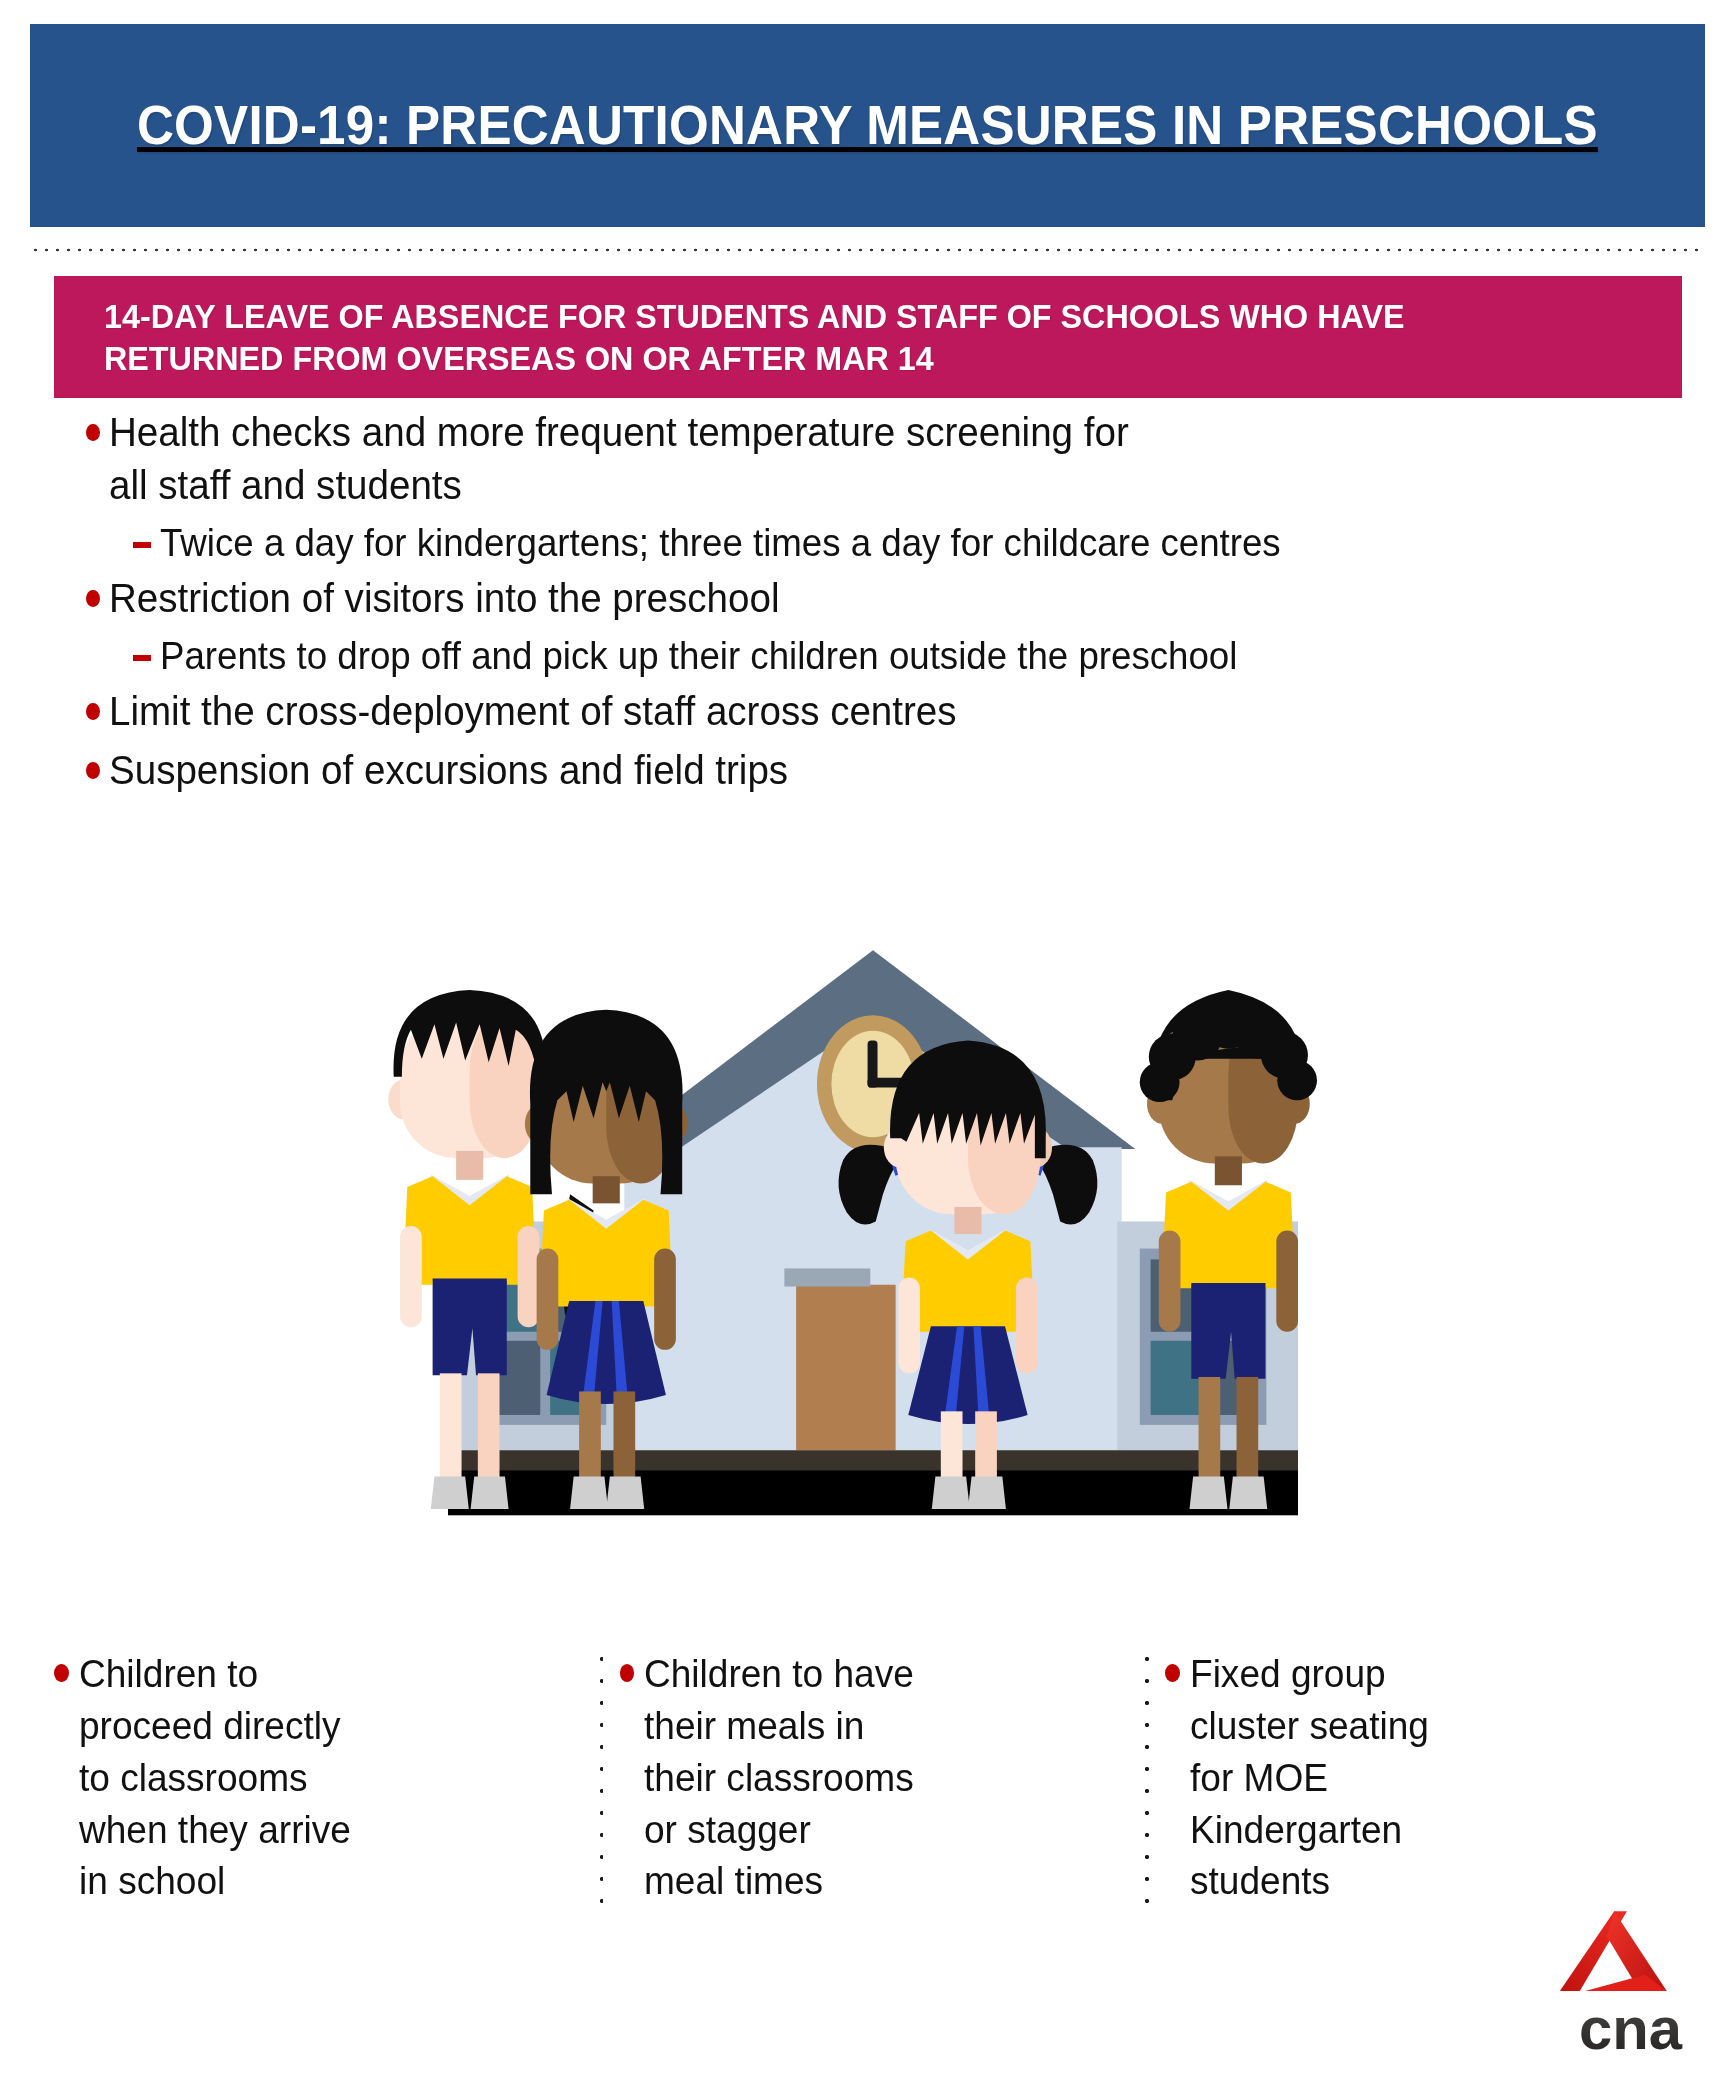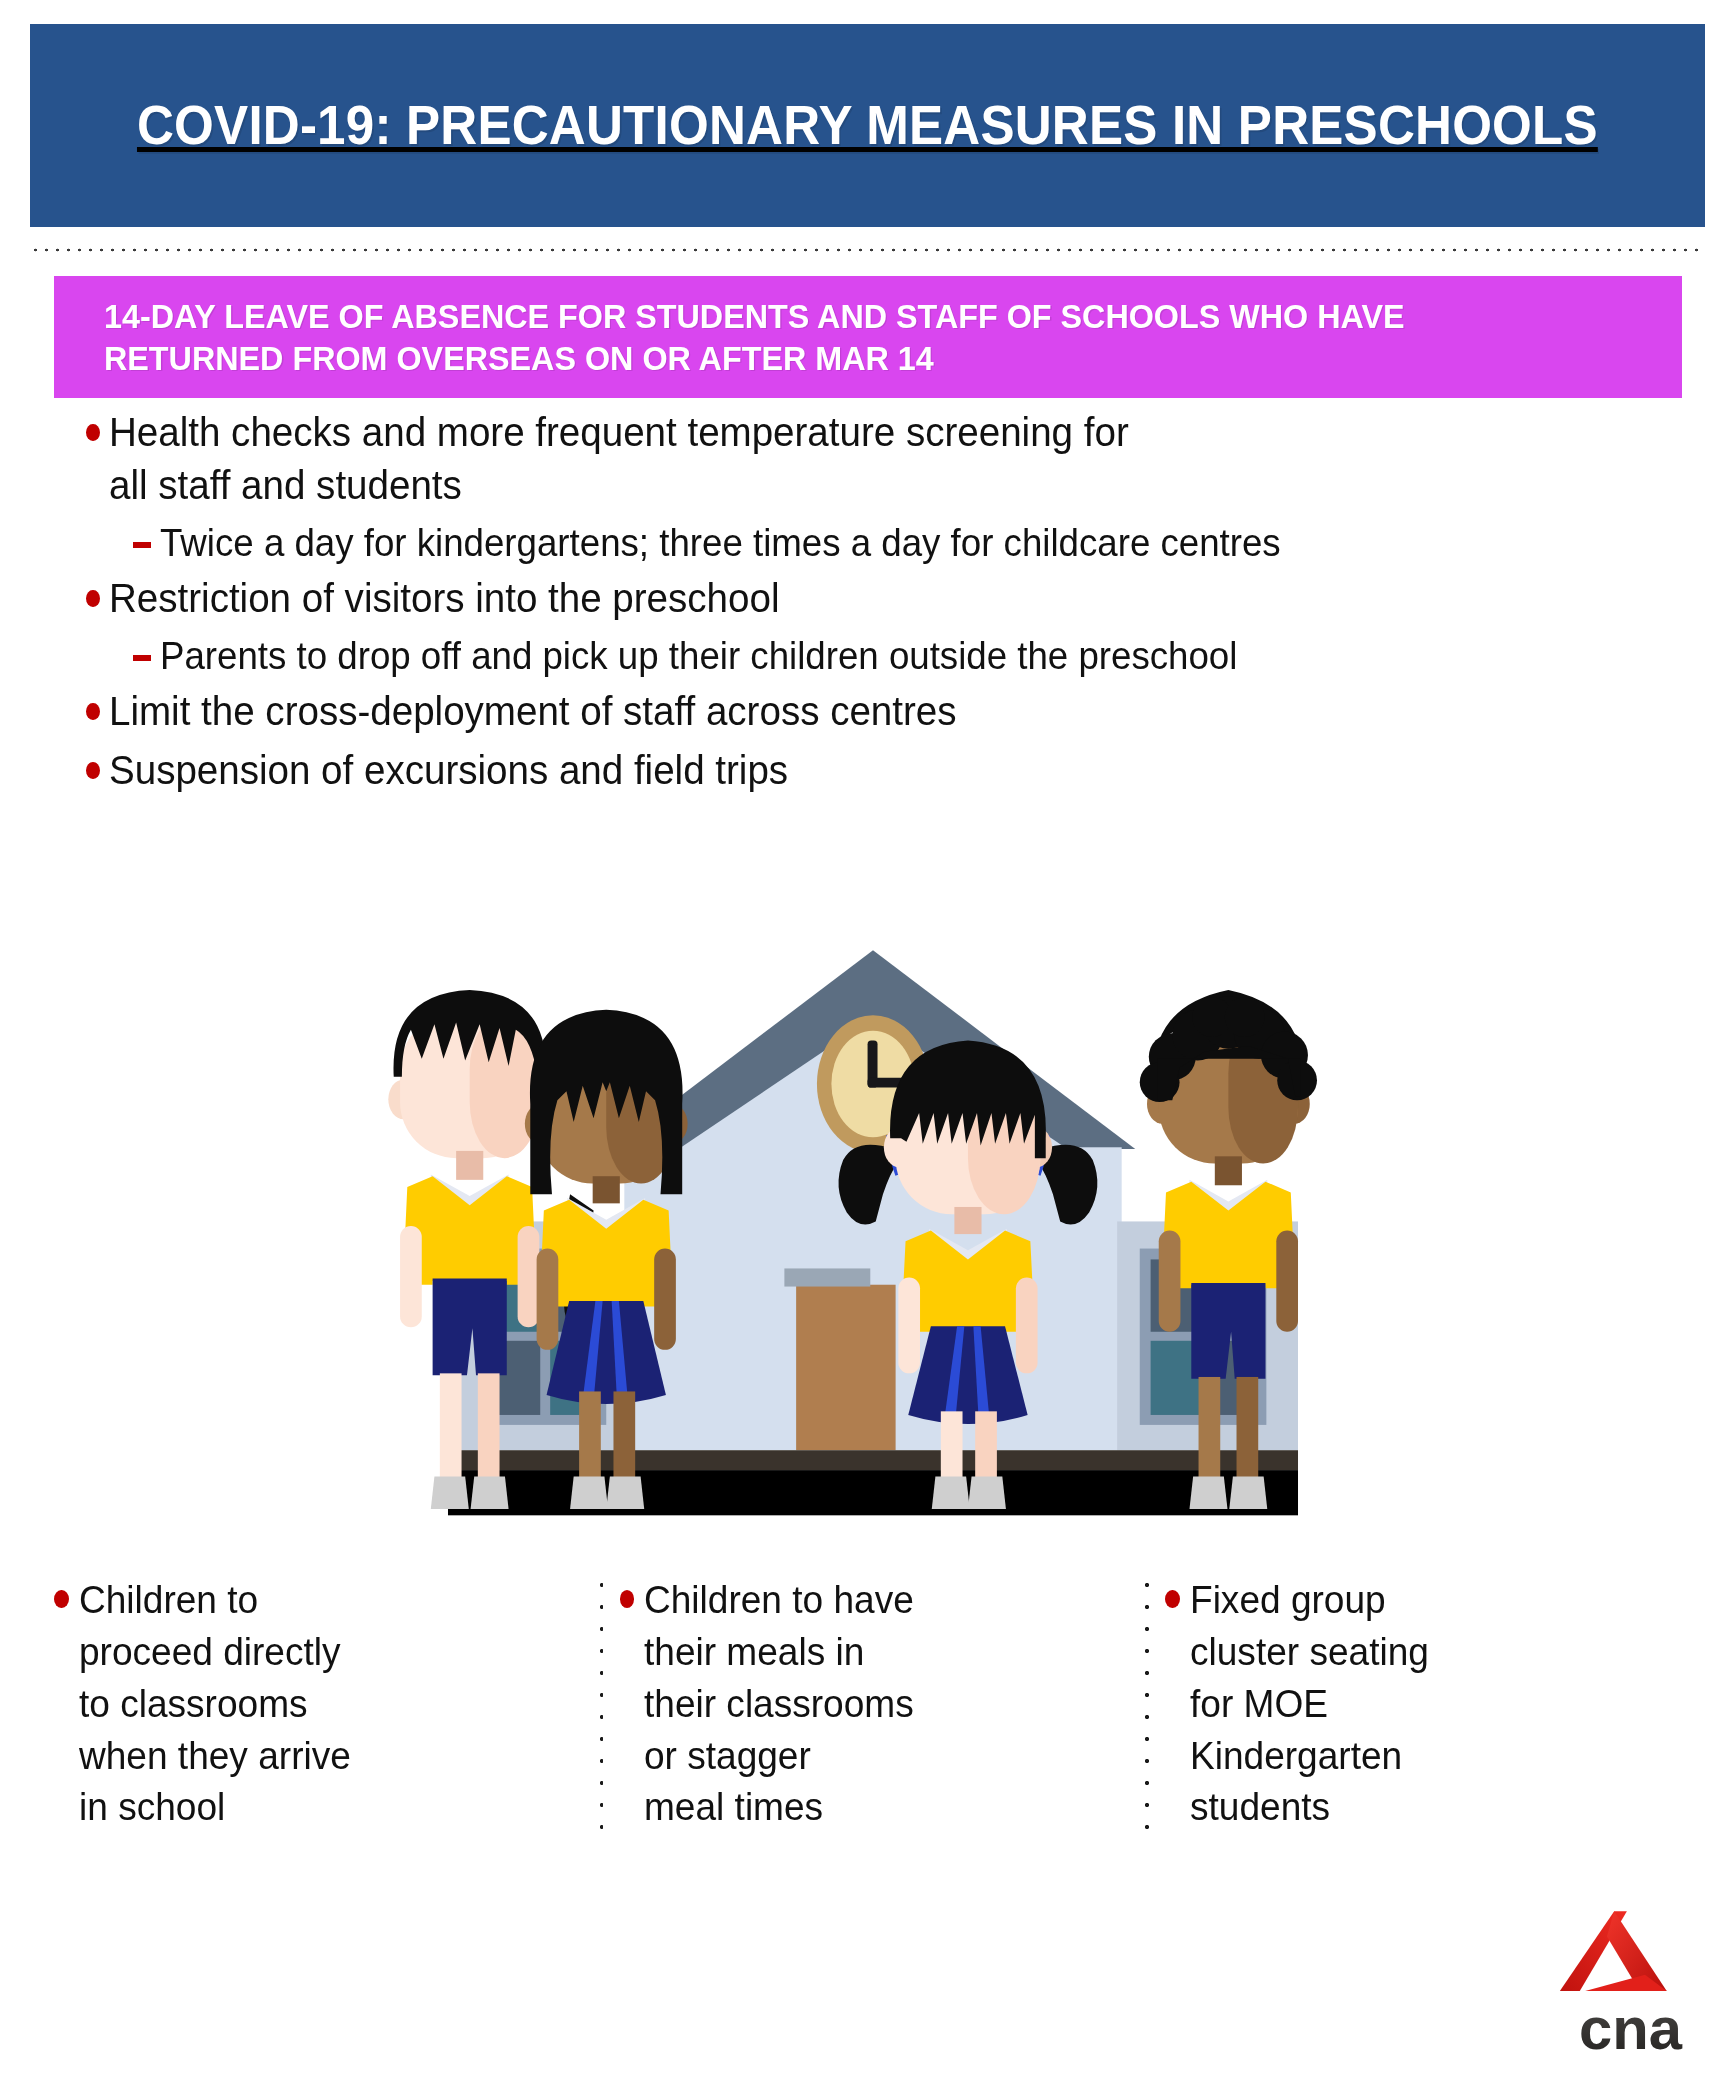--- a/index.html
+++ b/index.html
@@ -63,7 +63,7 @@
     top: 276px;
     width: 1628px;
     height: 122px;
-    background: #d946ef;
+    background: #be185d;
     display: flex;
     align-items: center;
     padding-left: 50px;

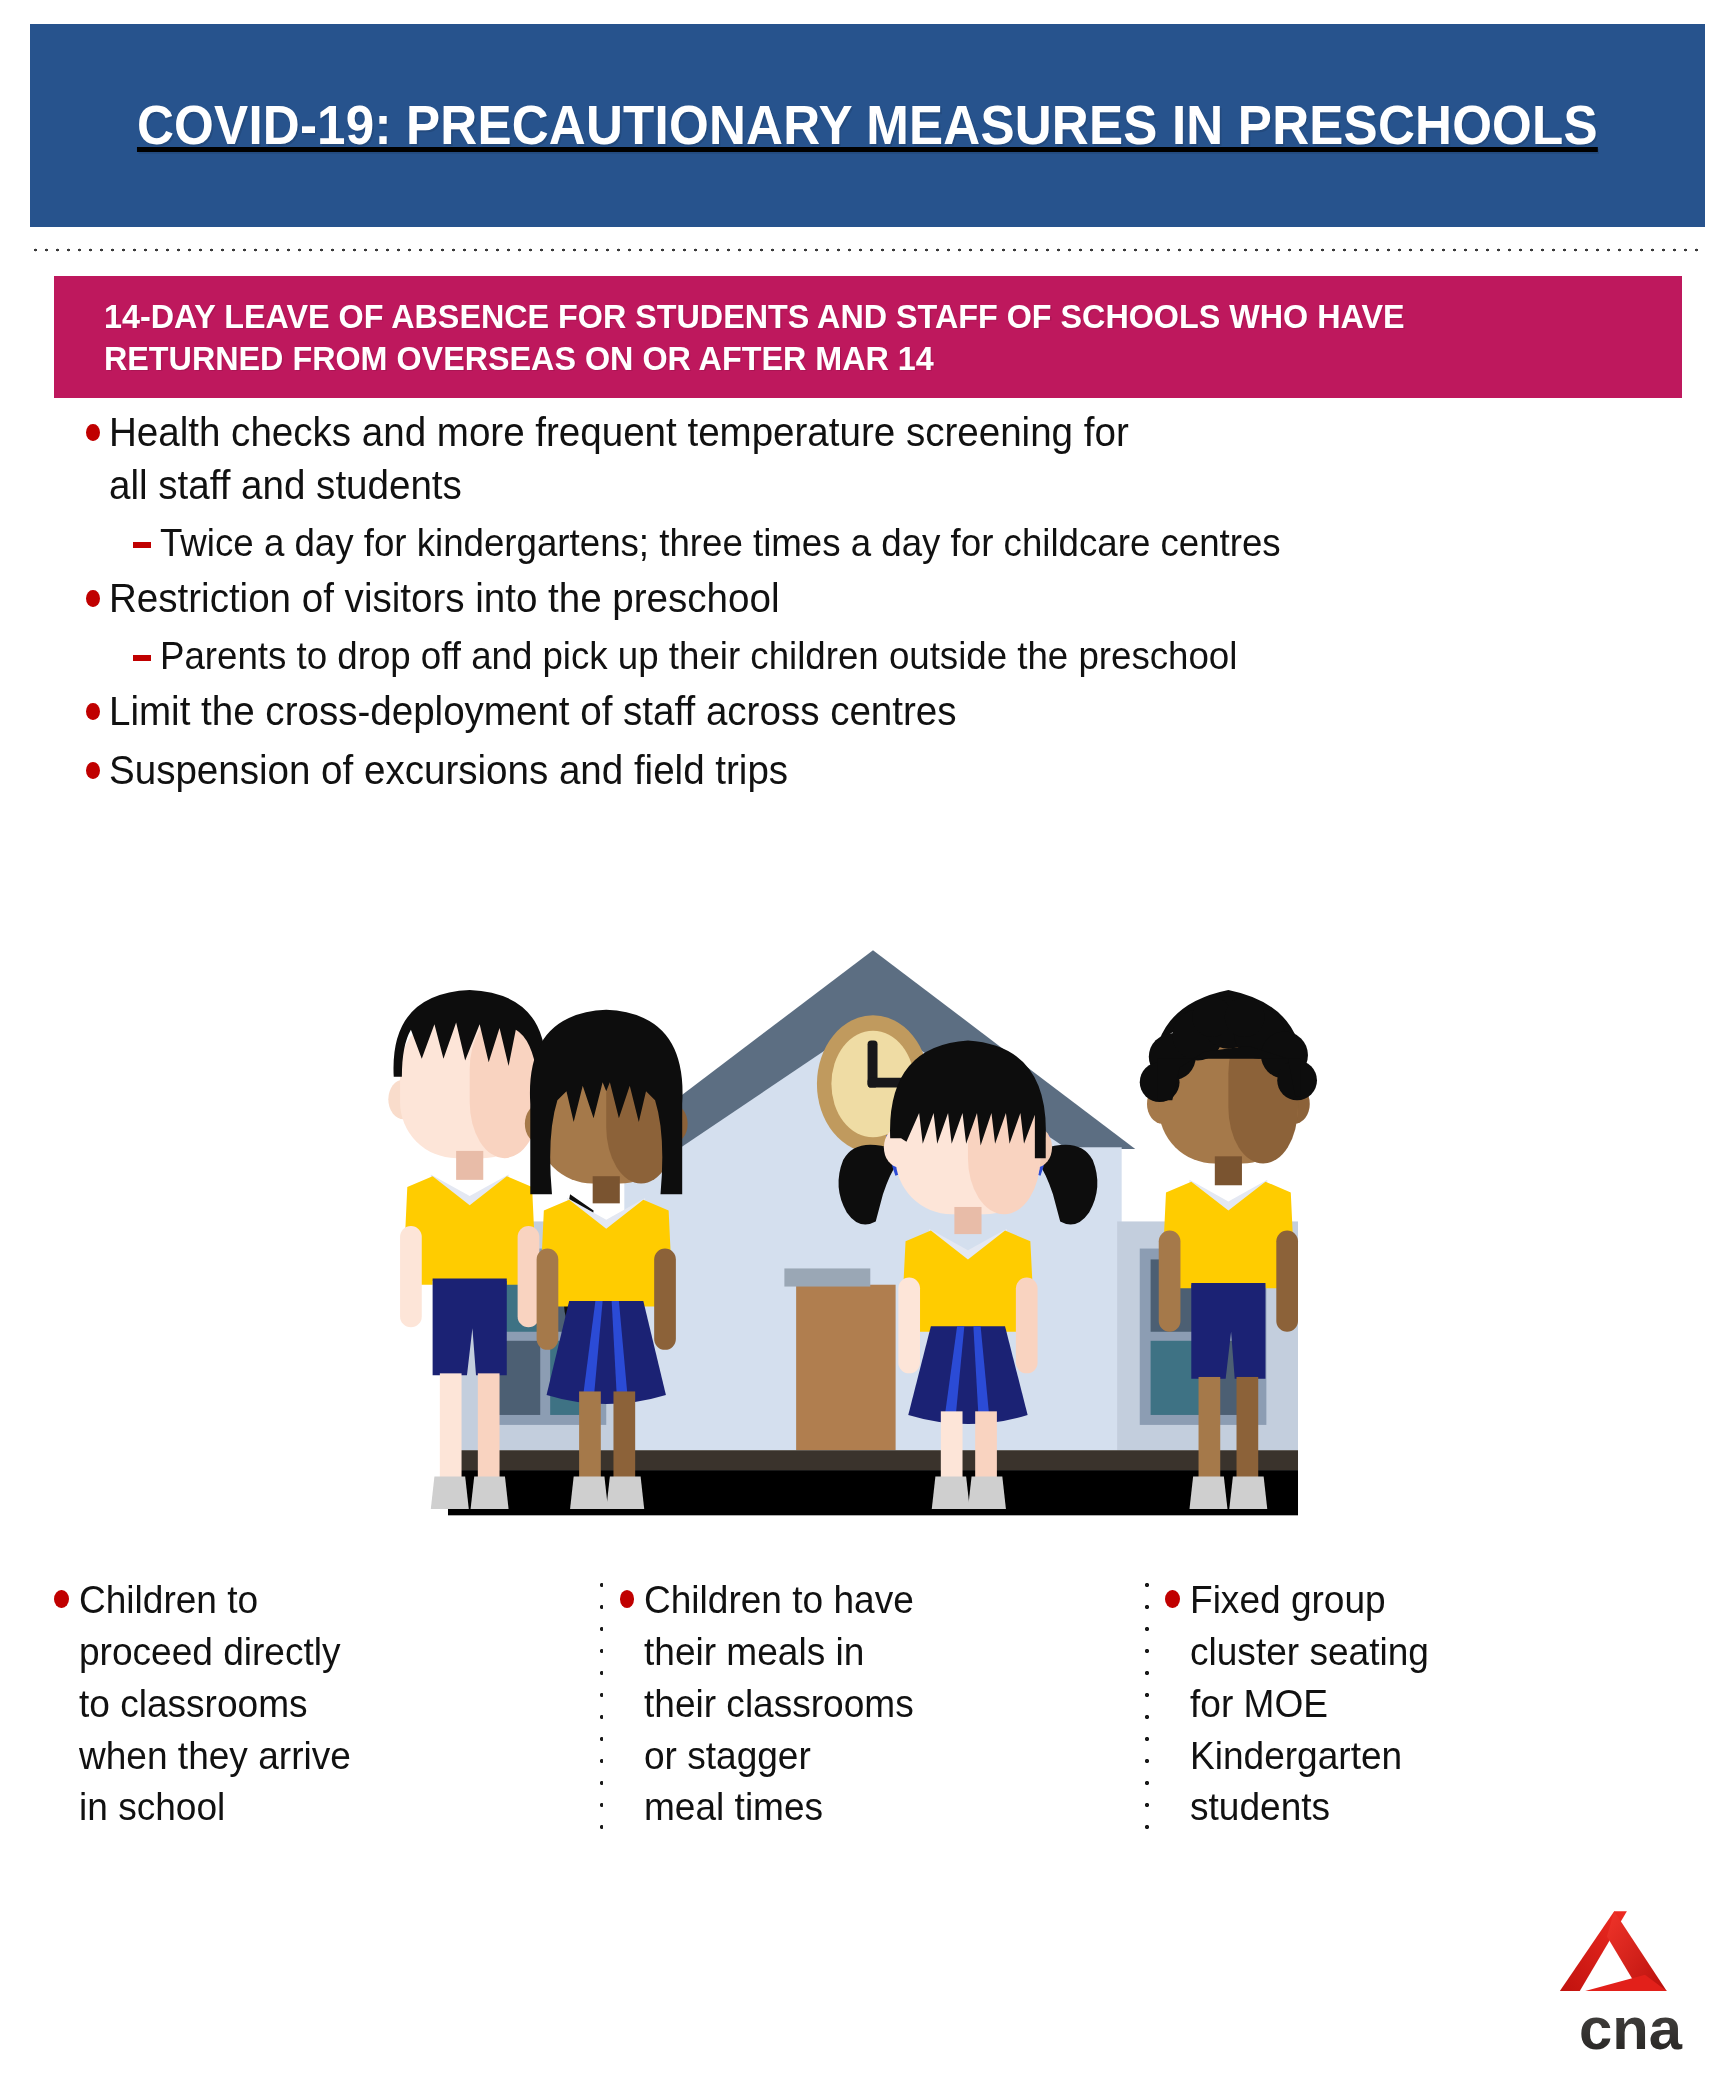--- a/index.html
+++ b/index.html
@@ -136,7 +136,7 @@
   .columns {
     position: absolute;
     left: 54px;
-    top: 1574px;
+    top: 1648px;
     width: 1637px;
     height: 289px;
     display: flex;

